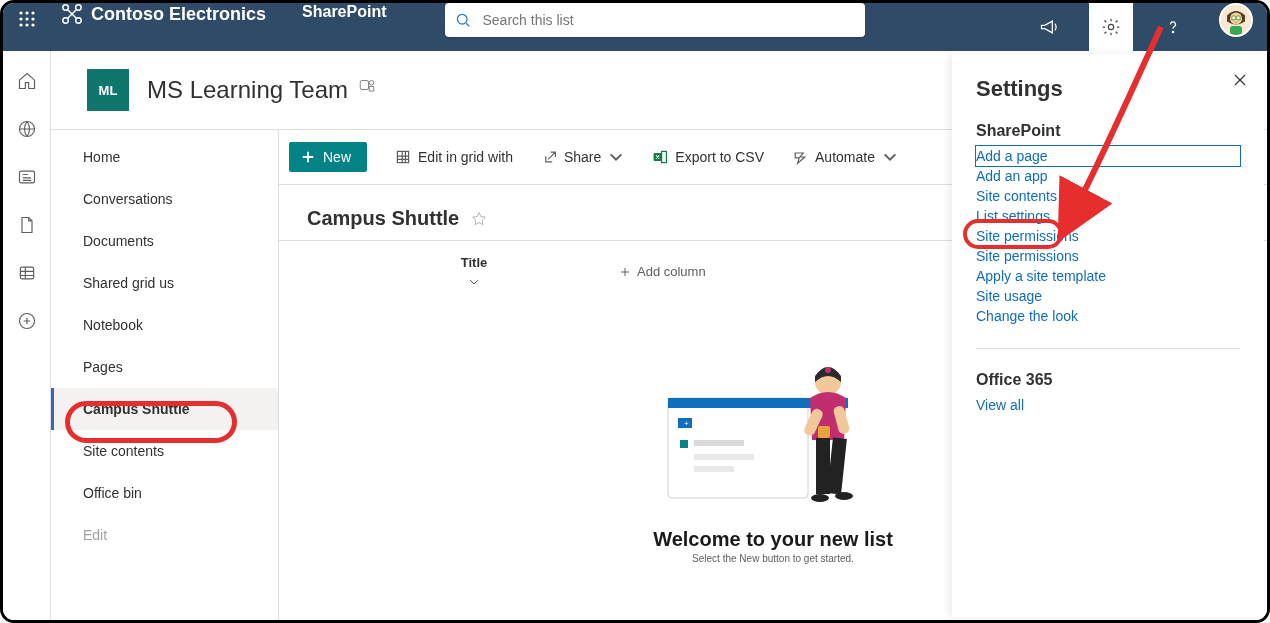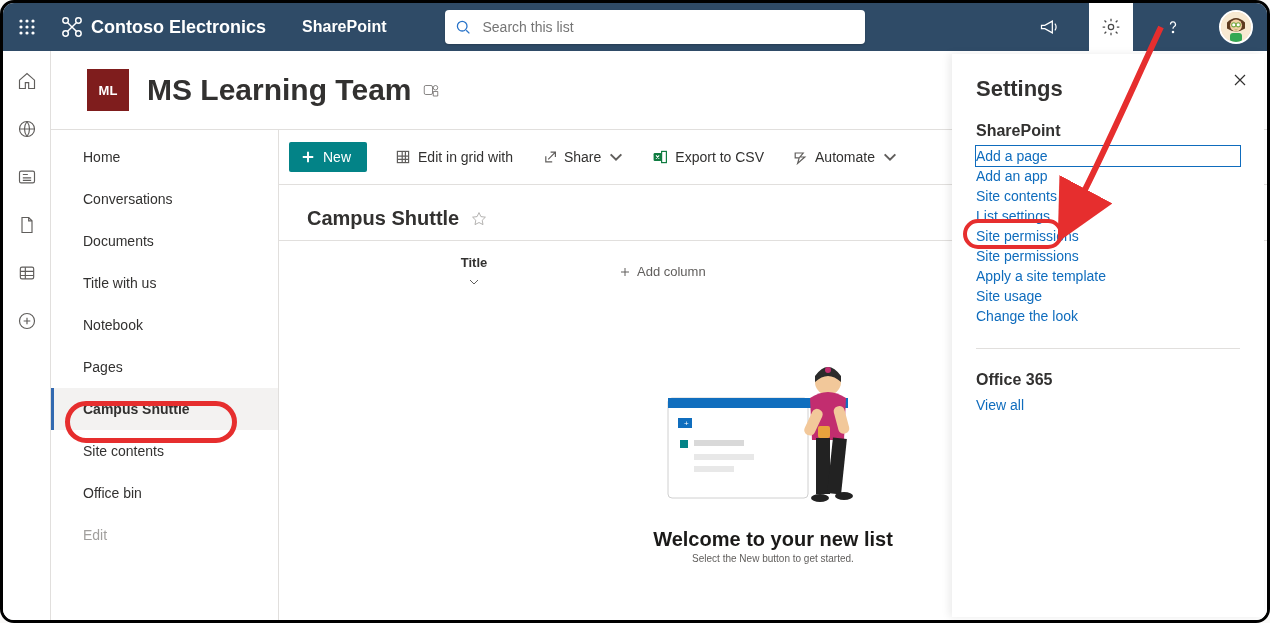--- a/index.html
+++ b/index.html
@@ -18,7 +18,7 @@
   body{width:1270px;height:623px;overflow:hidden;position:relative;border:3px solid #000;border-radius:14px;}
 
   
-  .header{height:48px;background:var(--header);color:#fff;display:flex;align-items:center;padding:0 8px;gap:18px;}
+  .header{height:48px;background:var(--header);color:#fff;display:flex;align-items:flex-start;padding:0 8px;gap:18px;}
   .waffle{width:32px;height:32px;display:flex;align-items:center;justify-content:center;cursor:pointer;}
   .waffle svg{width:16px;height:16px;fill:#fff;}
   .brand{display:flex;align-items:center;gap:8px;font-weight:600;font-size:18px;}

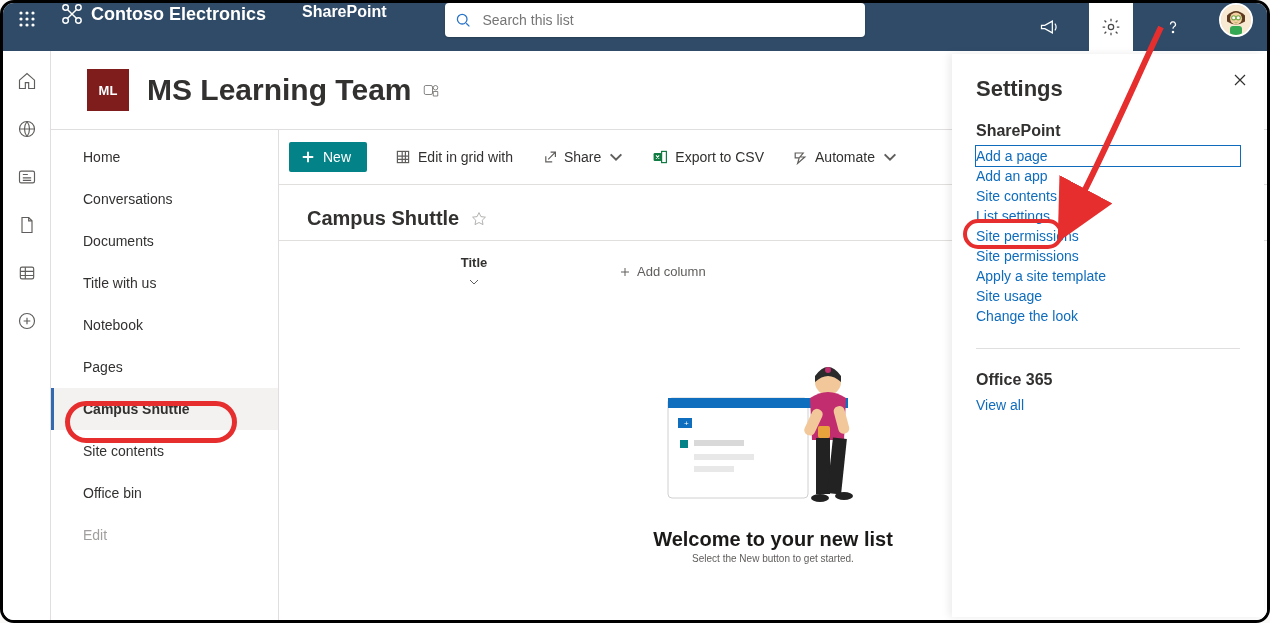--- a/index.html
+++ b/index.html
@@ -47,7 +47,7 @@
   
   .site-area{flex:1;display:flex;flex-direction:column;}
   .site-header{display:flex;align-items:center;padding:18px 24px 18px 36px;gap:18px;border-bottom:1px solid var(--border);}
-  .site-logo{width:42px;height:42px;background:#7f1d1d;color:#fff;display:flex;align-items:center;justify-content:center;font-size:13px;font-weight:600;}
+  .site-logo{width:42px;height:42px;background:#0f766e;color:#fff;display:flex;align-items:center;justify-content:center;font-size:13px;font-weight:600;}
   .site-name{font-size:30px;font-weight:700;display:flex;align-items:center;gap:10px;}
   .site-name svg{width:18px;height:18px;stroke:#605e5c;fill:none;}
   .site-header .spacer{flex:1;}

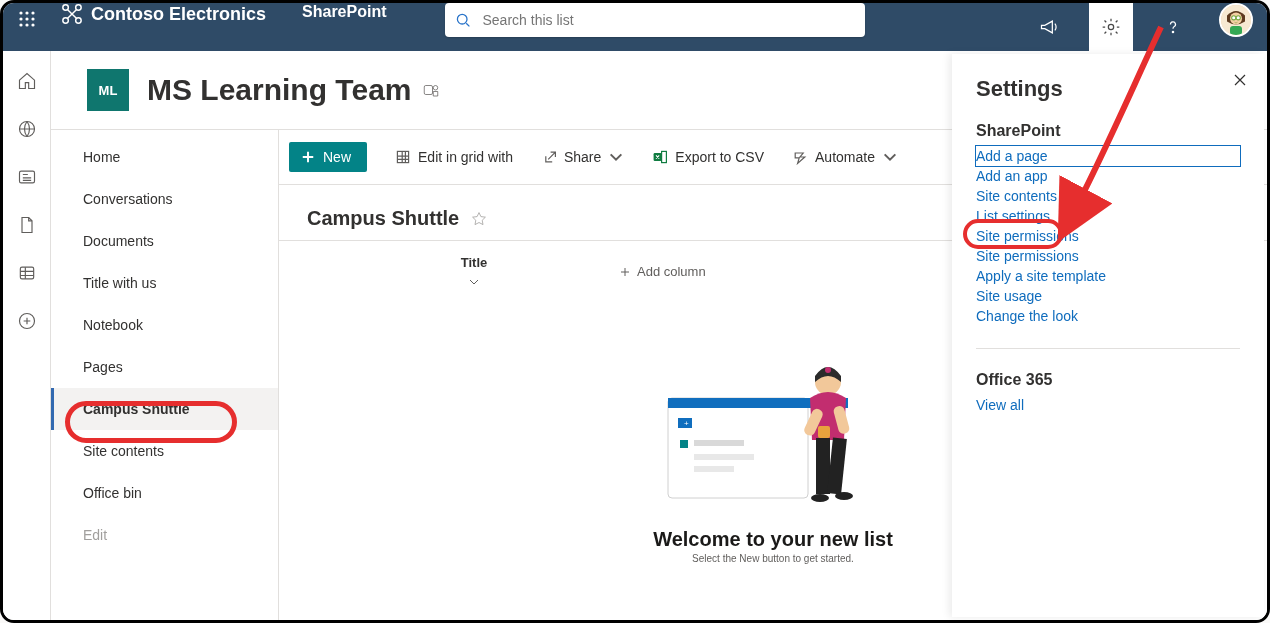--- a/index.html
+++ b/index.html
@@ -48,7 +48,7 @@
   .site-area{flex:1;display:flex;flex-direction:column;}
   .site-header{display:flex;align-items:center;padding:18px 24px 18px 36px;gap:18px;border-bottom:1px solid var(--border);}
   .site-logo{width:42px;height:42px;background:#0f766e;color:#fff;display:flex;align-items:center;justify-content:center;font-size:13px;font-weight:600;}
-  .site-name{font-size:30px;font-weight:700;display:flex;align-items:center;gap:10px;}
+  .site-name{font-size:24px;font-weight:400;display:flex;align-items:flex-start;gap:10px;}
   .site-name svg{width:18px;height:18px;stroke:#605e5c;fill:none;}
   .site-header .spacer{flex:1;}
   .site-vis{font-size:13px;color:var(--muted);}

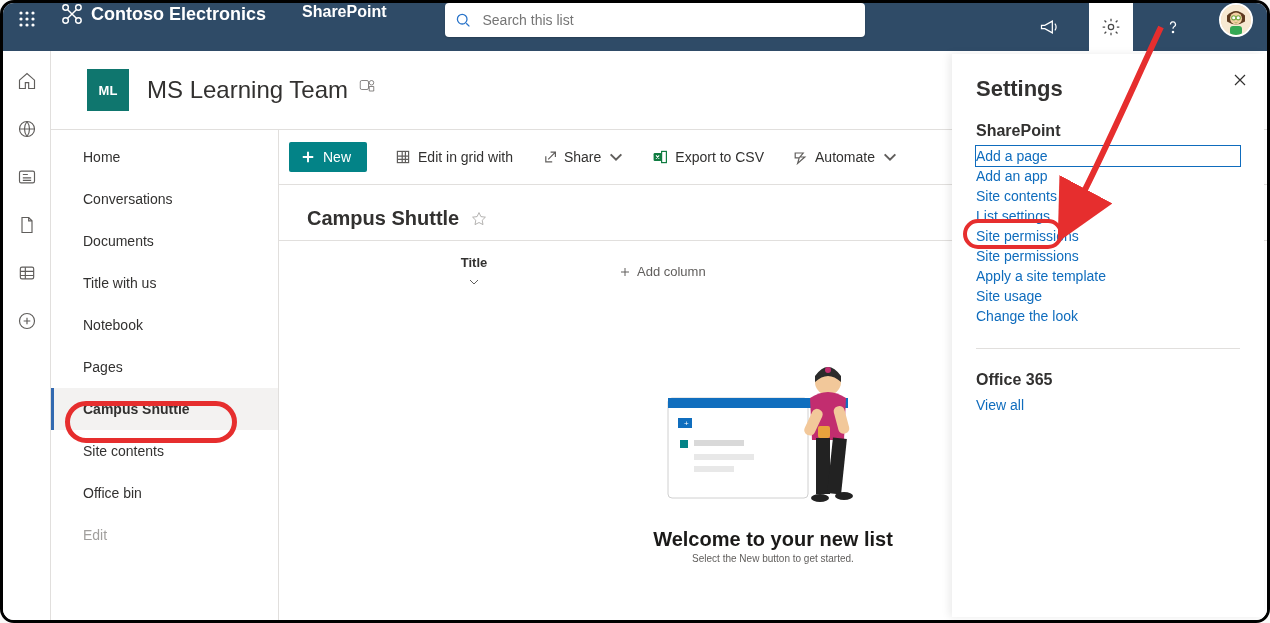--- a/index.html
+++ b/index.html
@@ -226,7 +226,7 @@
           <div class="nav-item">Home</div>
           <div class="nav-item">Conversations</div>
           <div class="nav-item">Documents</div>
-          <div class="nav-item">Title with us</div>
+          <div class="nav-item">Shared grid us</div>
           <div class="nav-item">Notebook</div>
           <div class="nav-item">Pages</div>
           <div class="nav-item active">Campus Shuttle</div>

